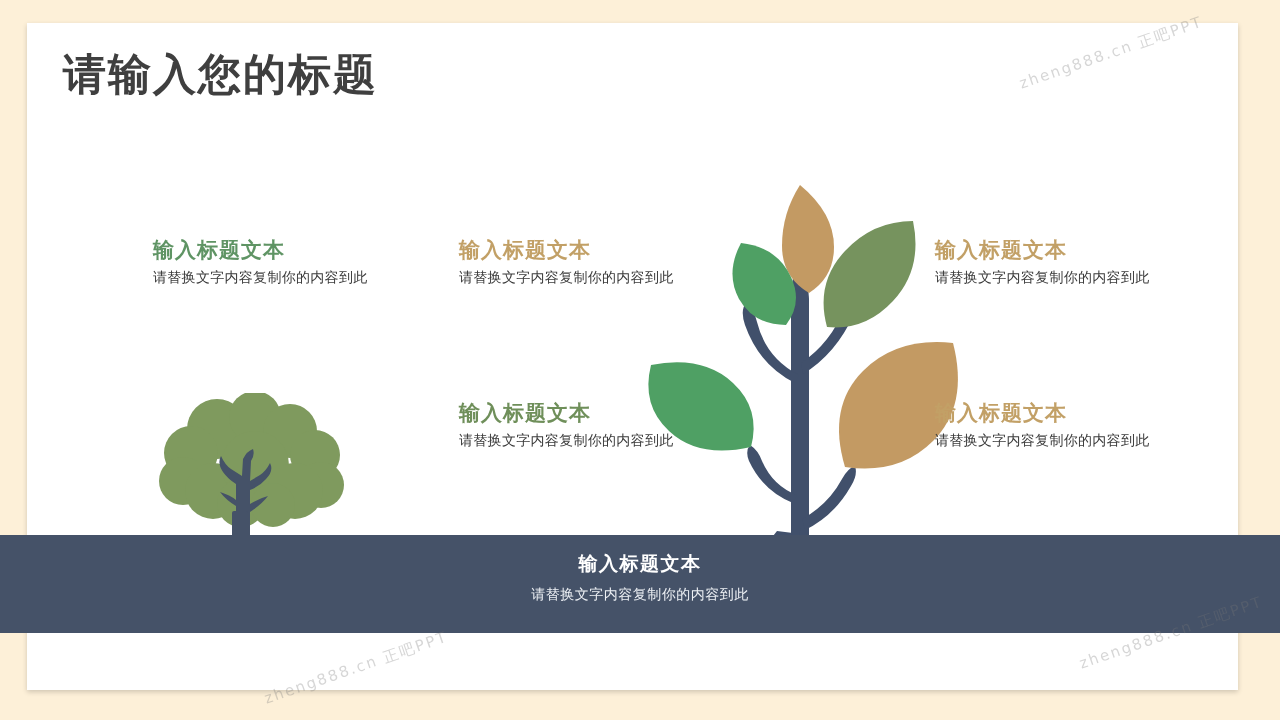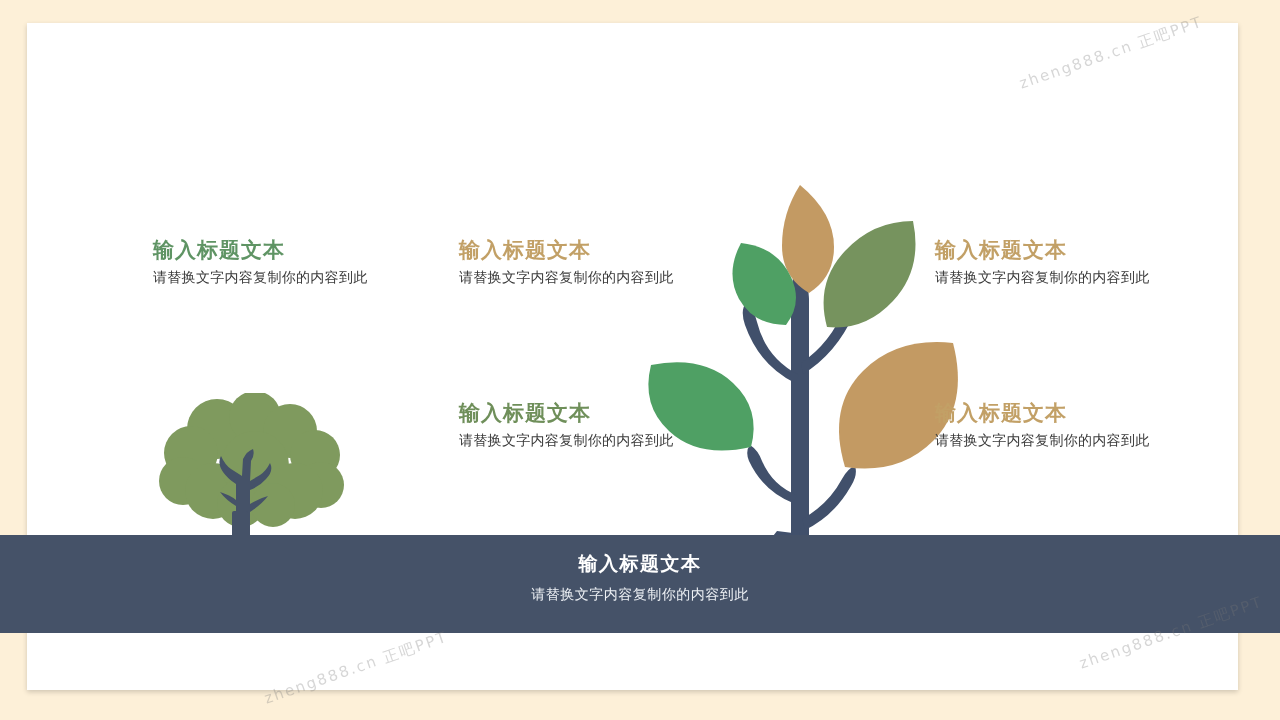--- a/index.html
+++ b/index.html
@@ -114,6 +114,7 @@
 
   <div class="slide">
 
+    <h1 class="page-title">请输入您的标题</h1>
 
     <div class="ill tree-ill">
       <svg width="200" height="170" viewBox="0 0 200 170">

